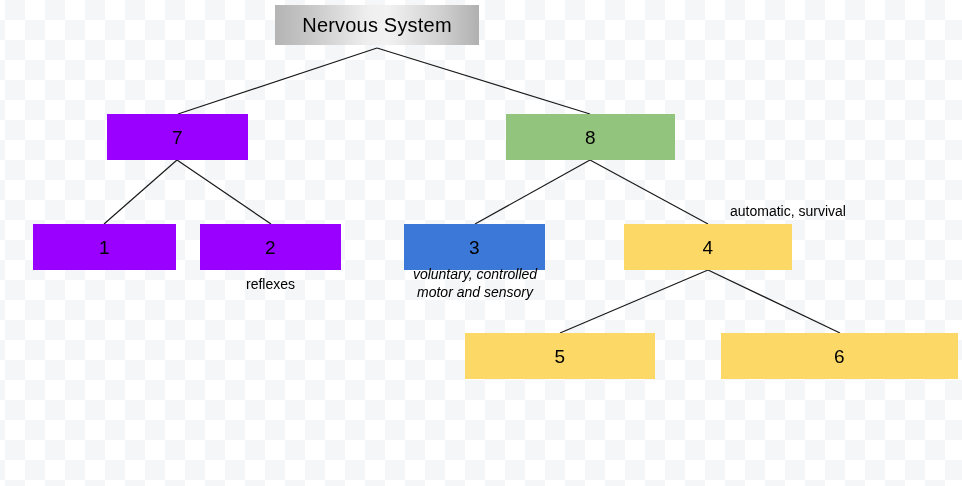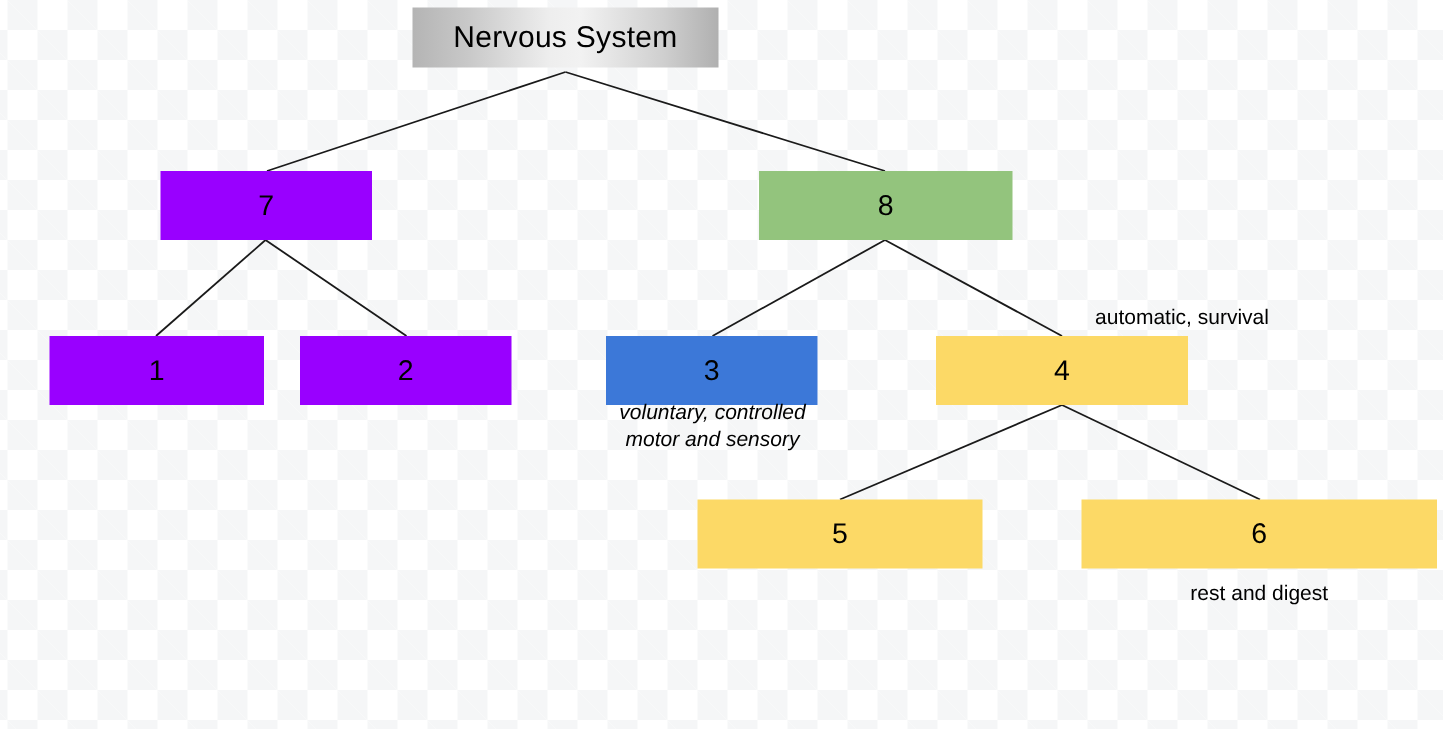--- a/index.html
+++ b/index.html
@@ -91,6 +91,7 @@
 
   <div class="node" style="left: 721px; top: 333px; width: 237px; height: 46px; background: rgb(252, 217, 102);">6</div>
 
+  <div class="caption" style="left: 200px; top: 275px; width: 141px;">reflexes</div>
 
   <div class="caption" style="left: 396px; top: 265px; width: 158px; font-style: italic;">voluntary, controlled
 motor and sensory</div>

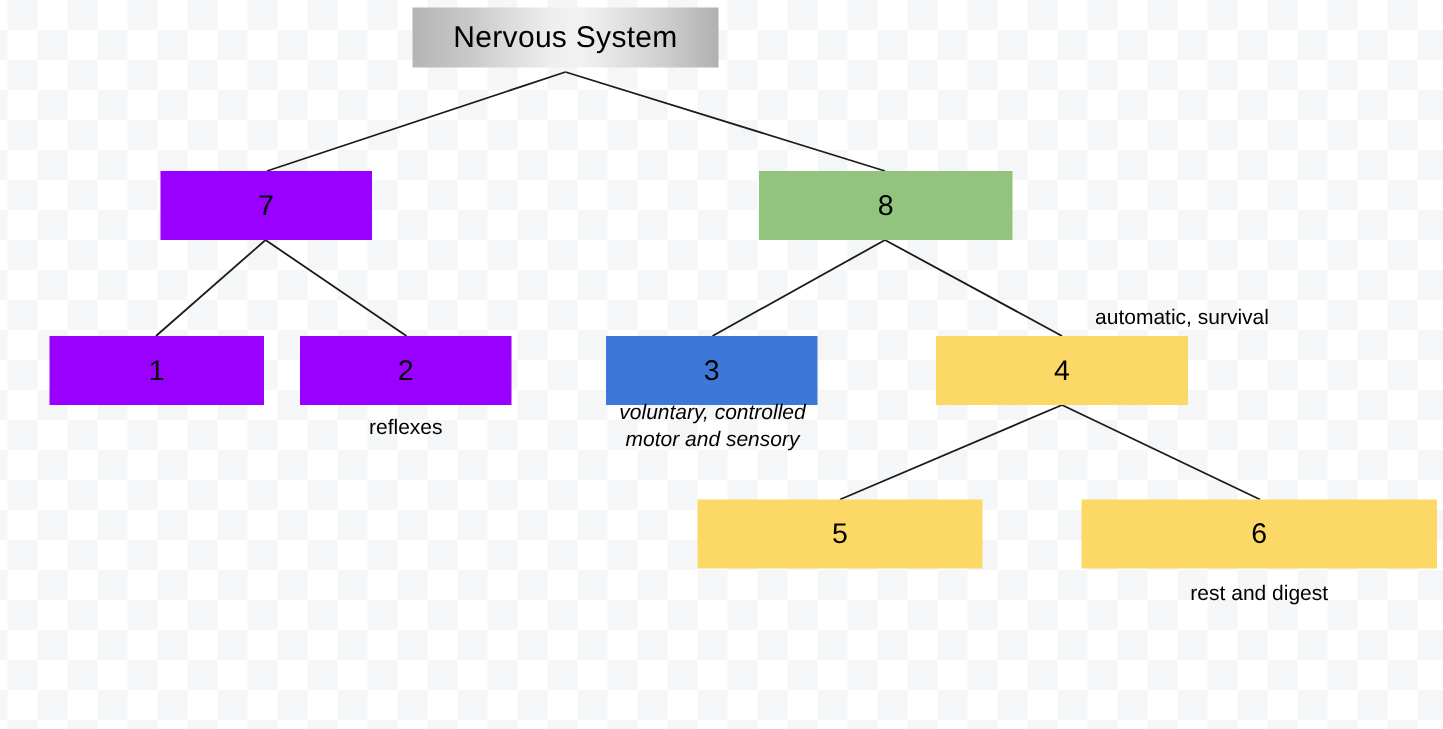--- a/index.html
+++ b/index.html
@@ -99,7 +99,6 @@
   <div class="caption" style="left: 710px; top: 202px; width: 156px;">automatic, survival</div>
 
 
-  <div class="caption" style="left: 721px; top: 386px; width: 237px;">rest and digest</div>
 
 
 </div>

